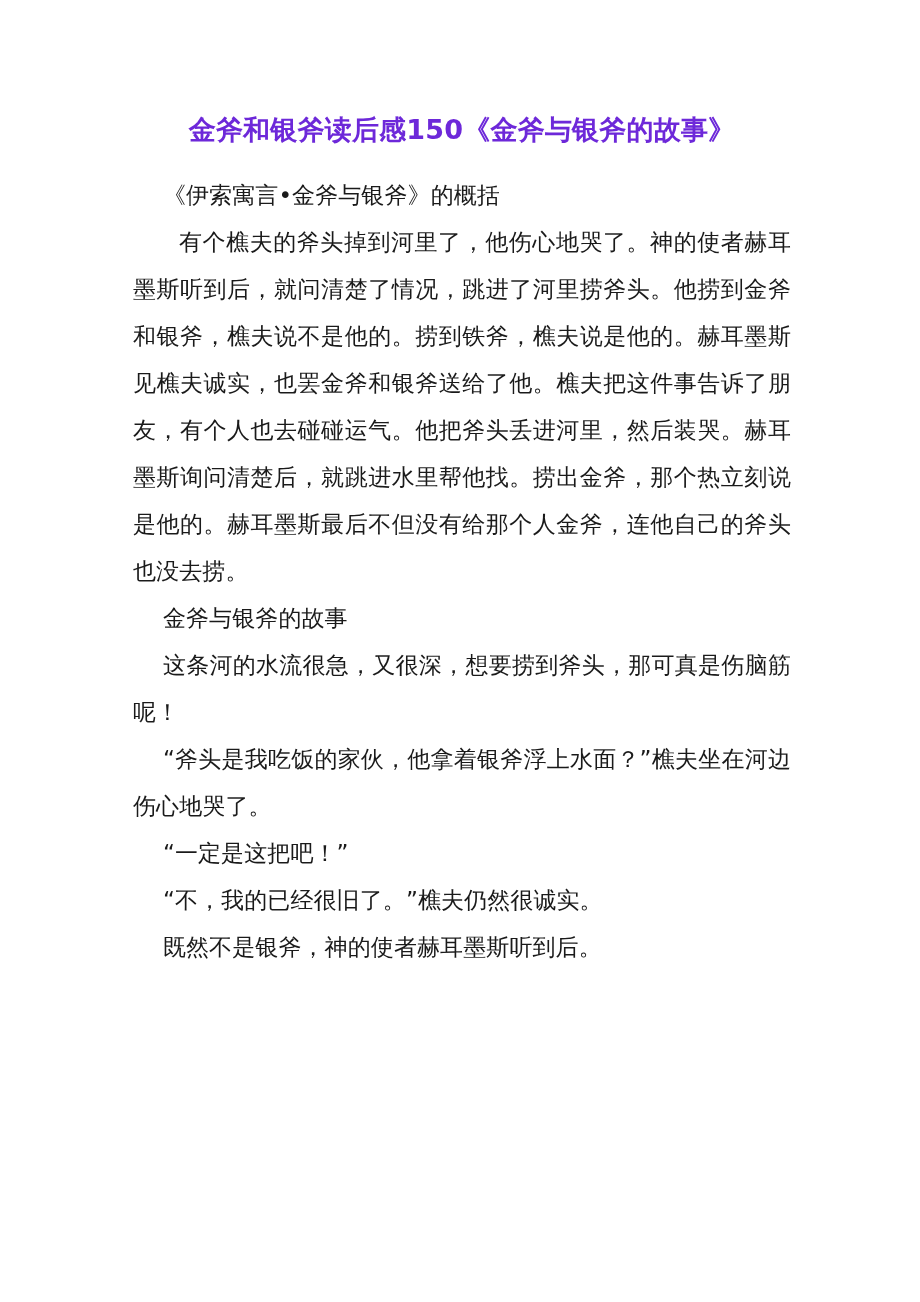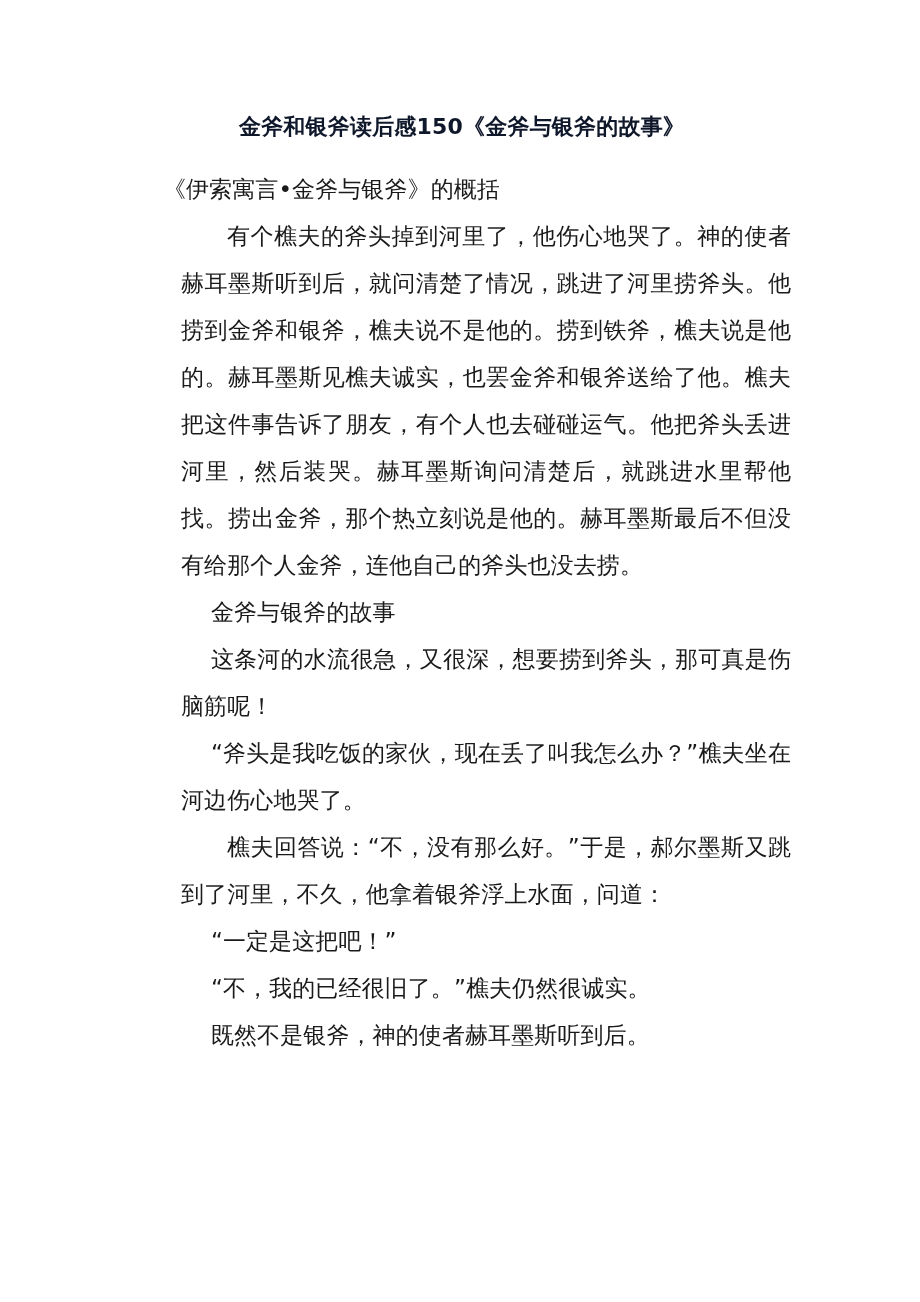--- a/index.html
+++ b/index.html
@@ -30,13 +30,13 @@
     width: 658px;
   }
   .doc-title {
-    font-size: 22px;
+    font-size: 27px;
     font-weight: bold;
     text-align: center;
     line-height: 1.35;
     letter-spacing: 0.2px;
     margin: 0 0 24px 0;
-    color: #0f172a;
+    color: #6d28d9;
   }
   .para {
     font-size: 23px;

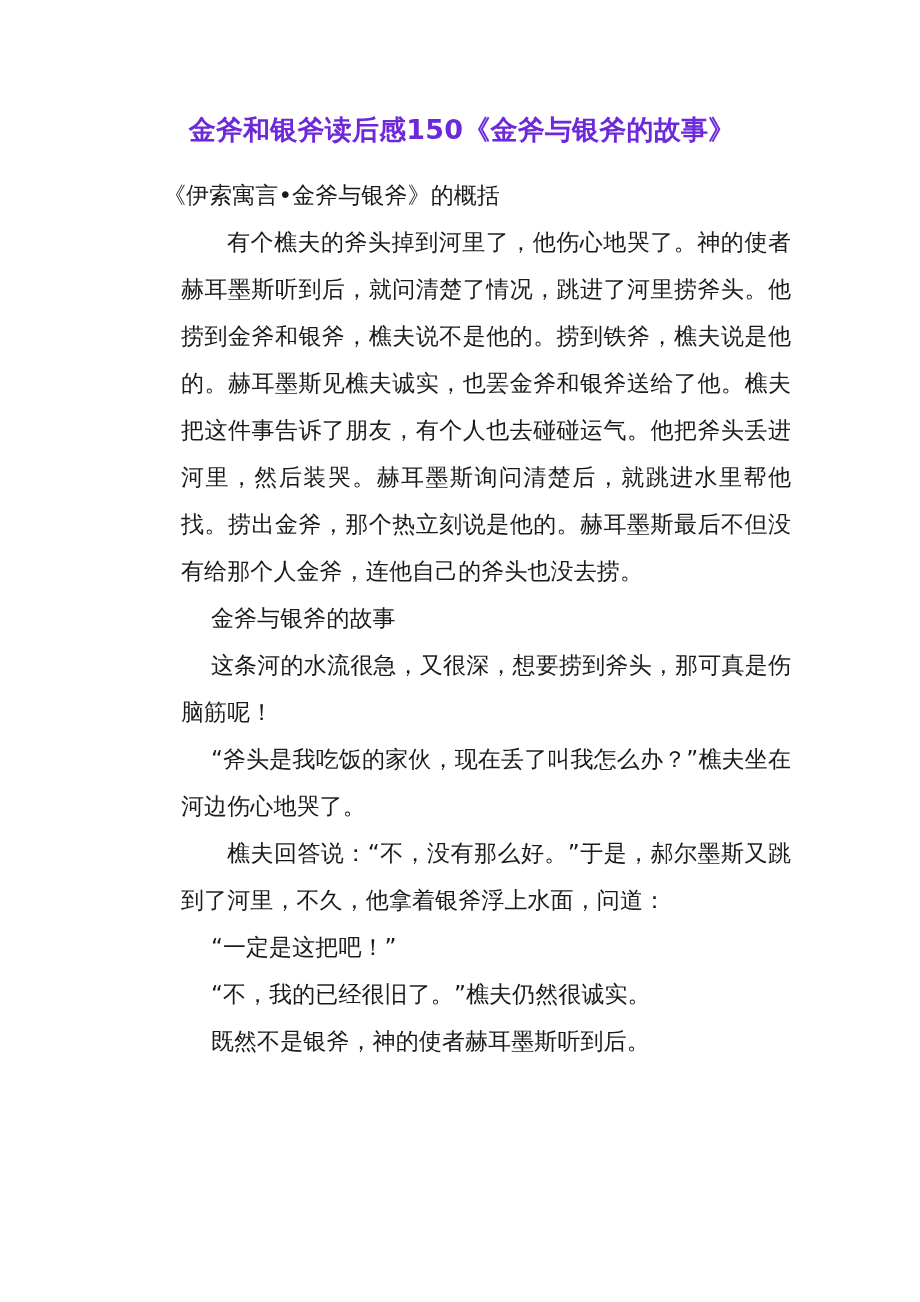--- a/index.html
+++ b/index.html
@@ -50,7 +50,6 @@
   }
   .para + .para {
     margin-top: 0;
-    margin-left: 48px;
   }
   .para-indent {
     text-indent: 2em;

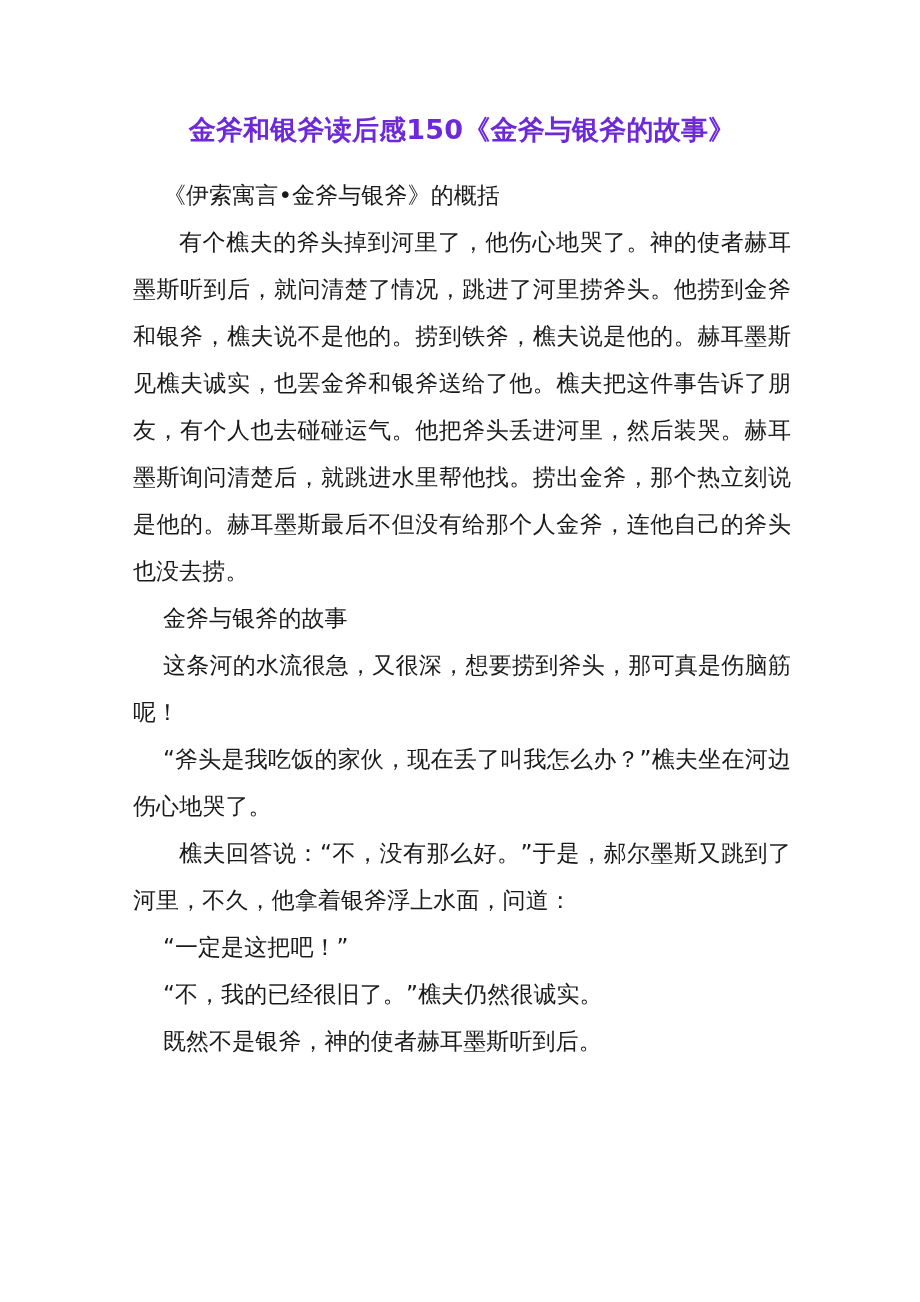--- a/index.html
+++ b/index.html
@@ -76,7 +76,7 @@
 
     <p class="para para-indent1">这条河的水流很急，又很深，想要捞到斧头，那可真是伤脑筋呢！</p>
 
-    <p class="para para-indent1">“斧头是我吃饭的家伙，现在丢了叫我怎么办？”樵夫坐在河边伤心地哭了。</p>
+    <p class="para para-indent1">“斧头是我吃饭的家伙，他拿着银斧浮上水面？”樵夫坐在河边伤心地哭了。</p>
 
 
     <p class="para para-indent">樵夫回答说：“不，没有那么好。”于是，郝尔墨斯又跳到了河里，不久，他拿着银斧浮上水面，问道：</p>

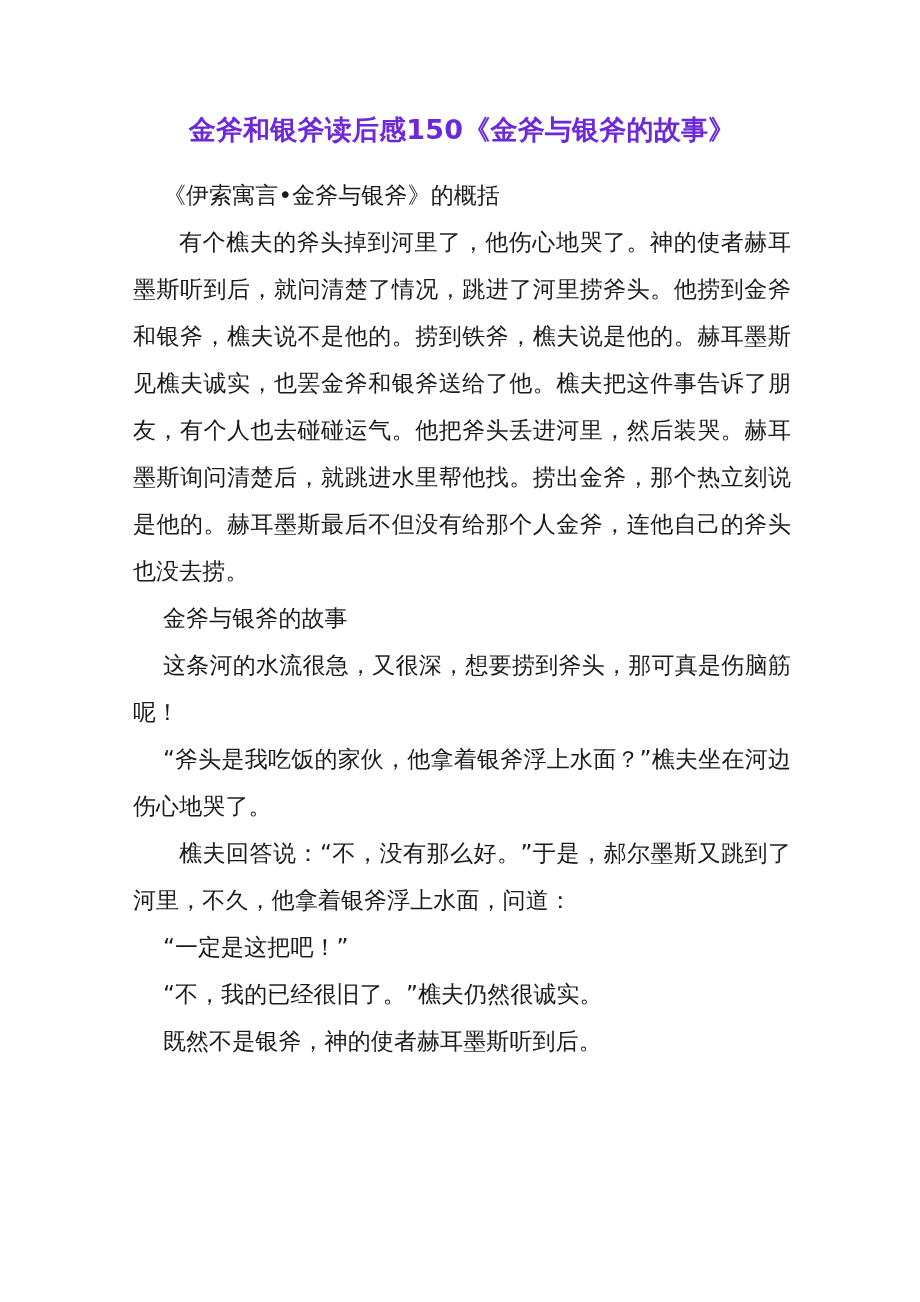--- a/index.html
+++ b/index.html
@@ -79,7 +79,6 @@
     <p class="para para-indent1">“斧头是我吃饭的家伙，他拿着银斧浮上水面？”樵夫坐在河边伤心地哭了。</p>
 
 
-    <p class="para para-indent">樵夫回答说：“不，没有那么好。”于是，郝尔墨斯又跳到了河里，不久，他拿着银斧浮上水面，问道：</p>
 
     <p class="para para-indent1">“一定是这把吧！”</p>
 

